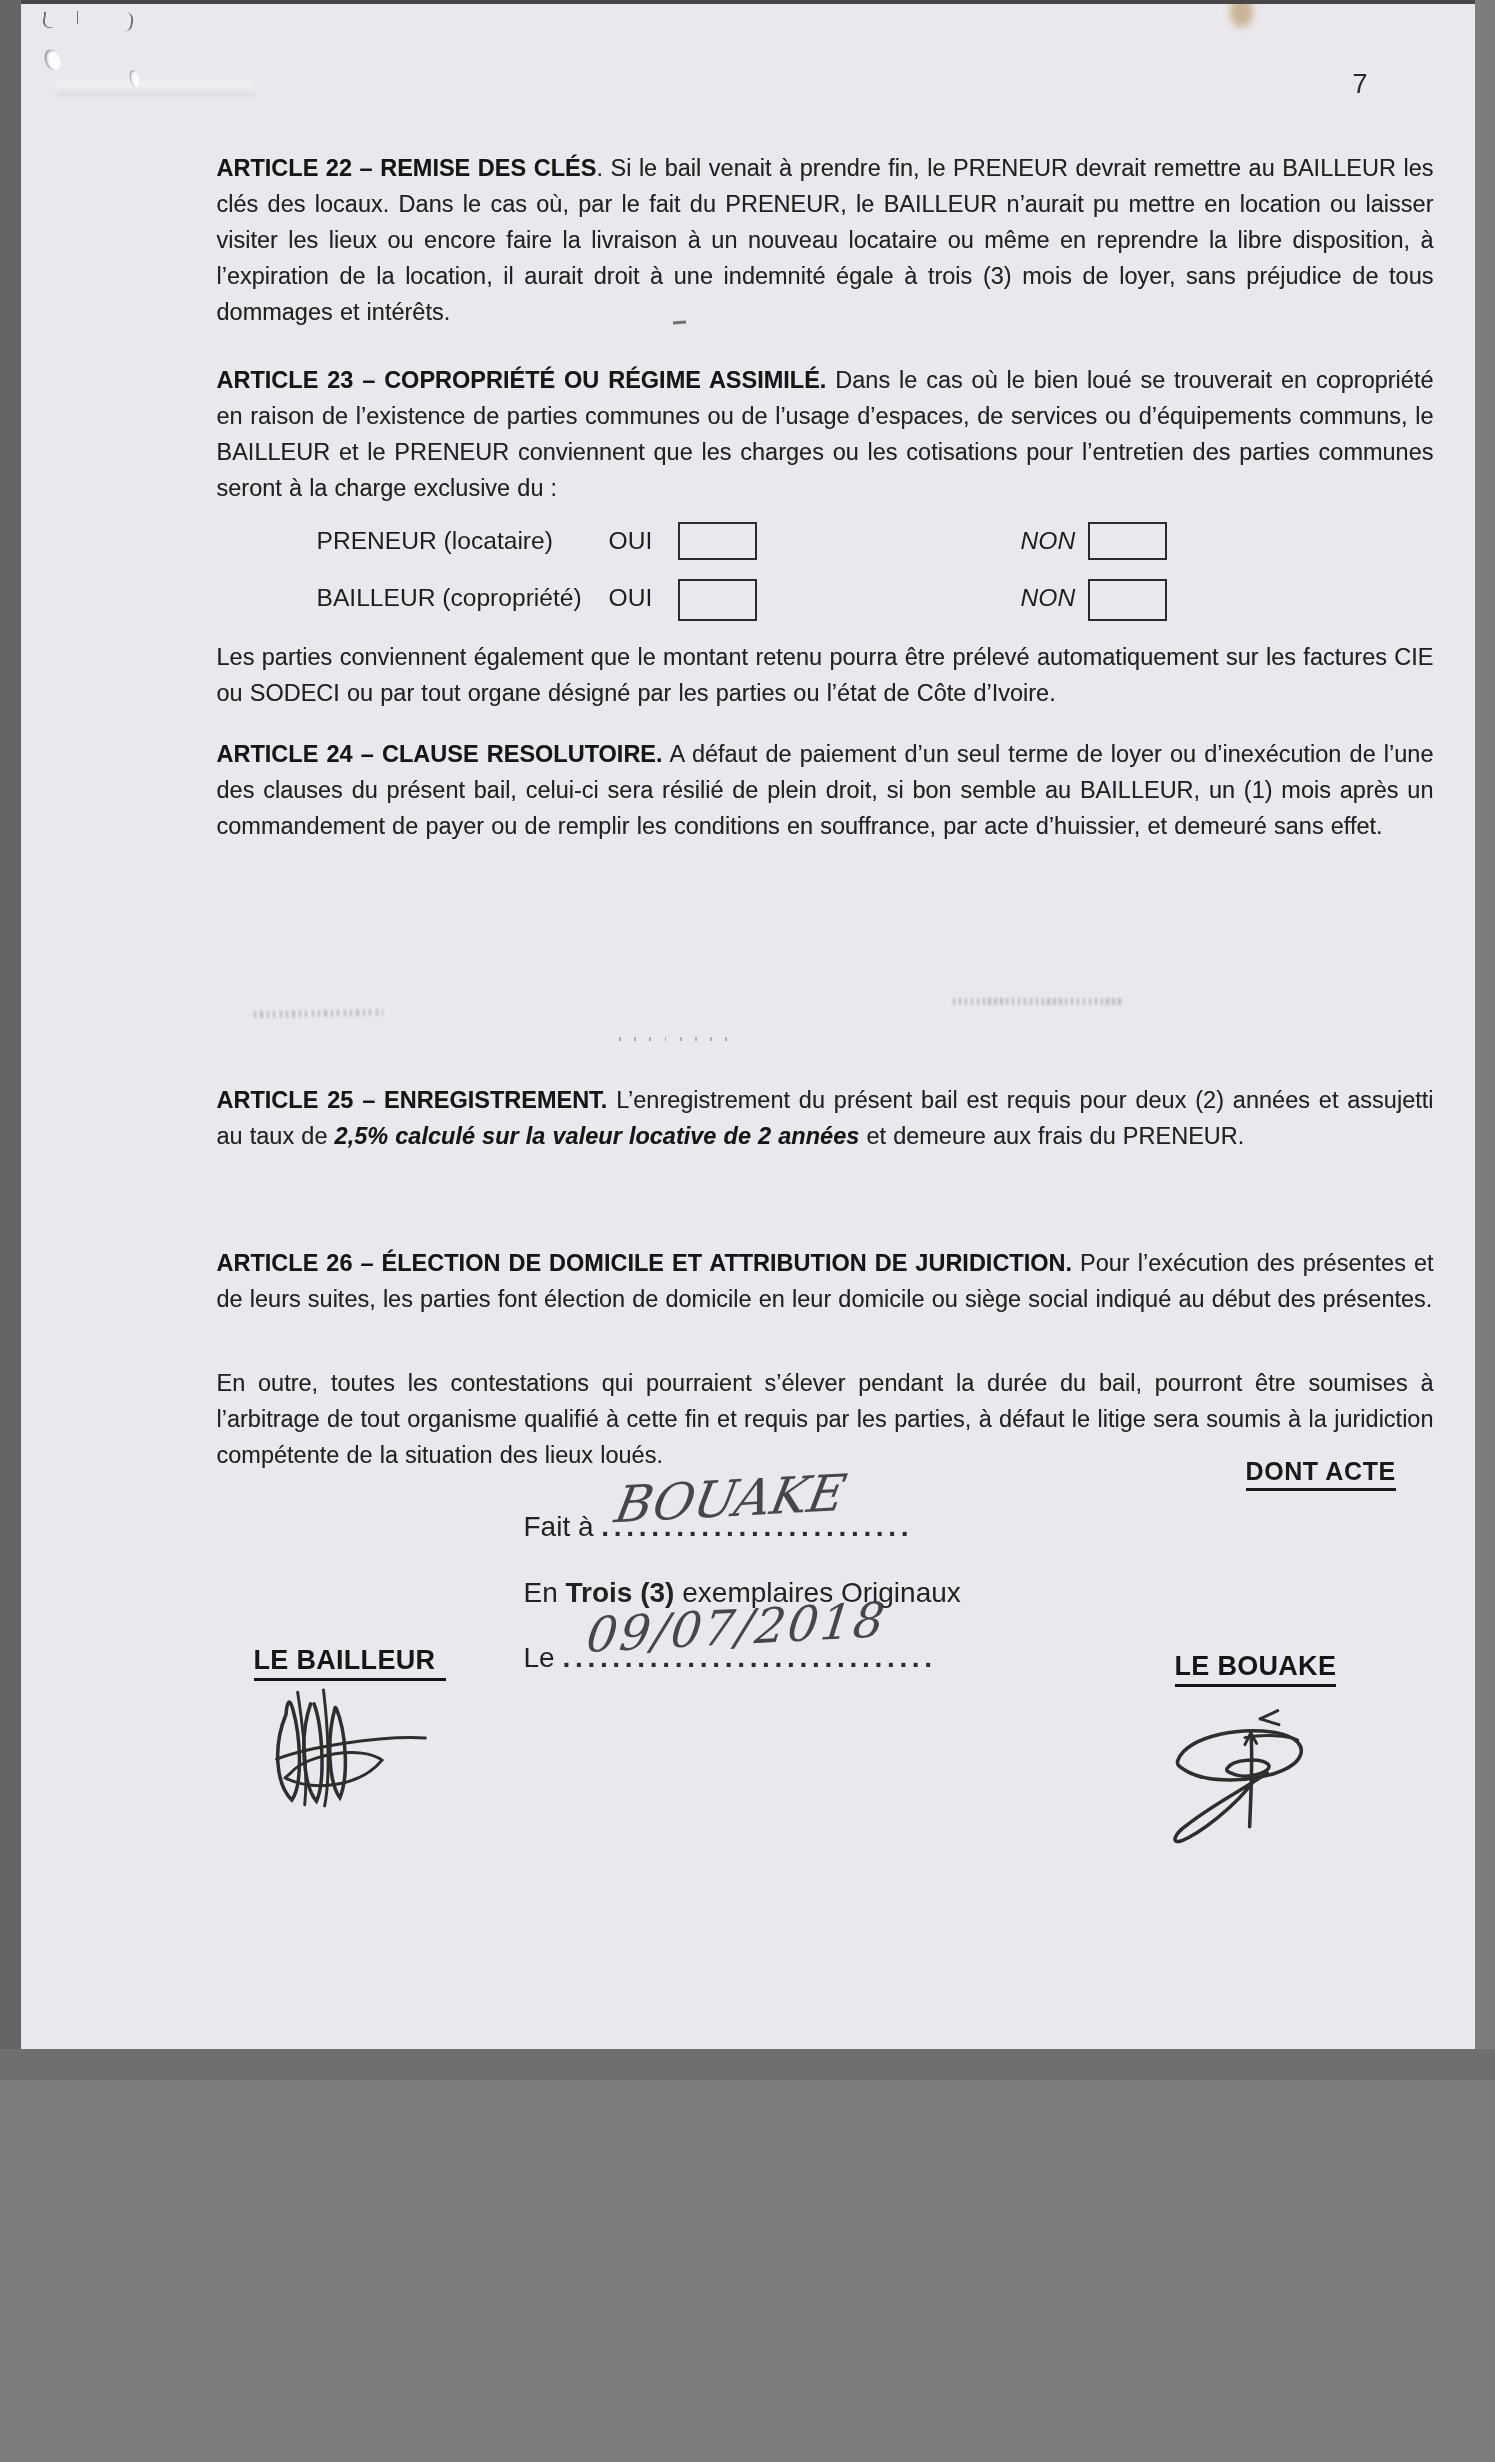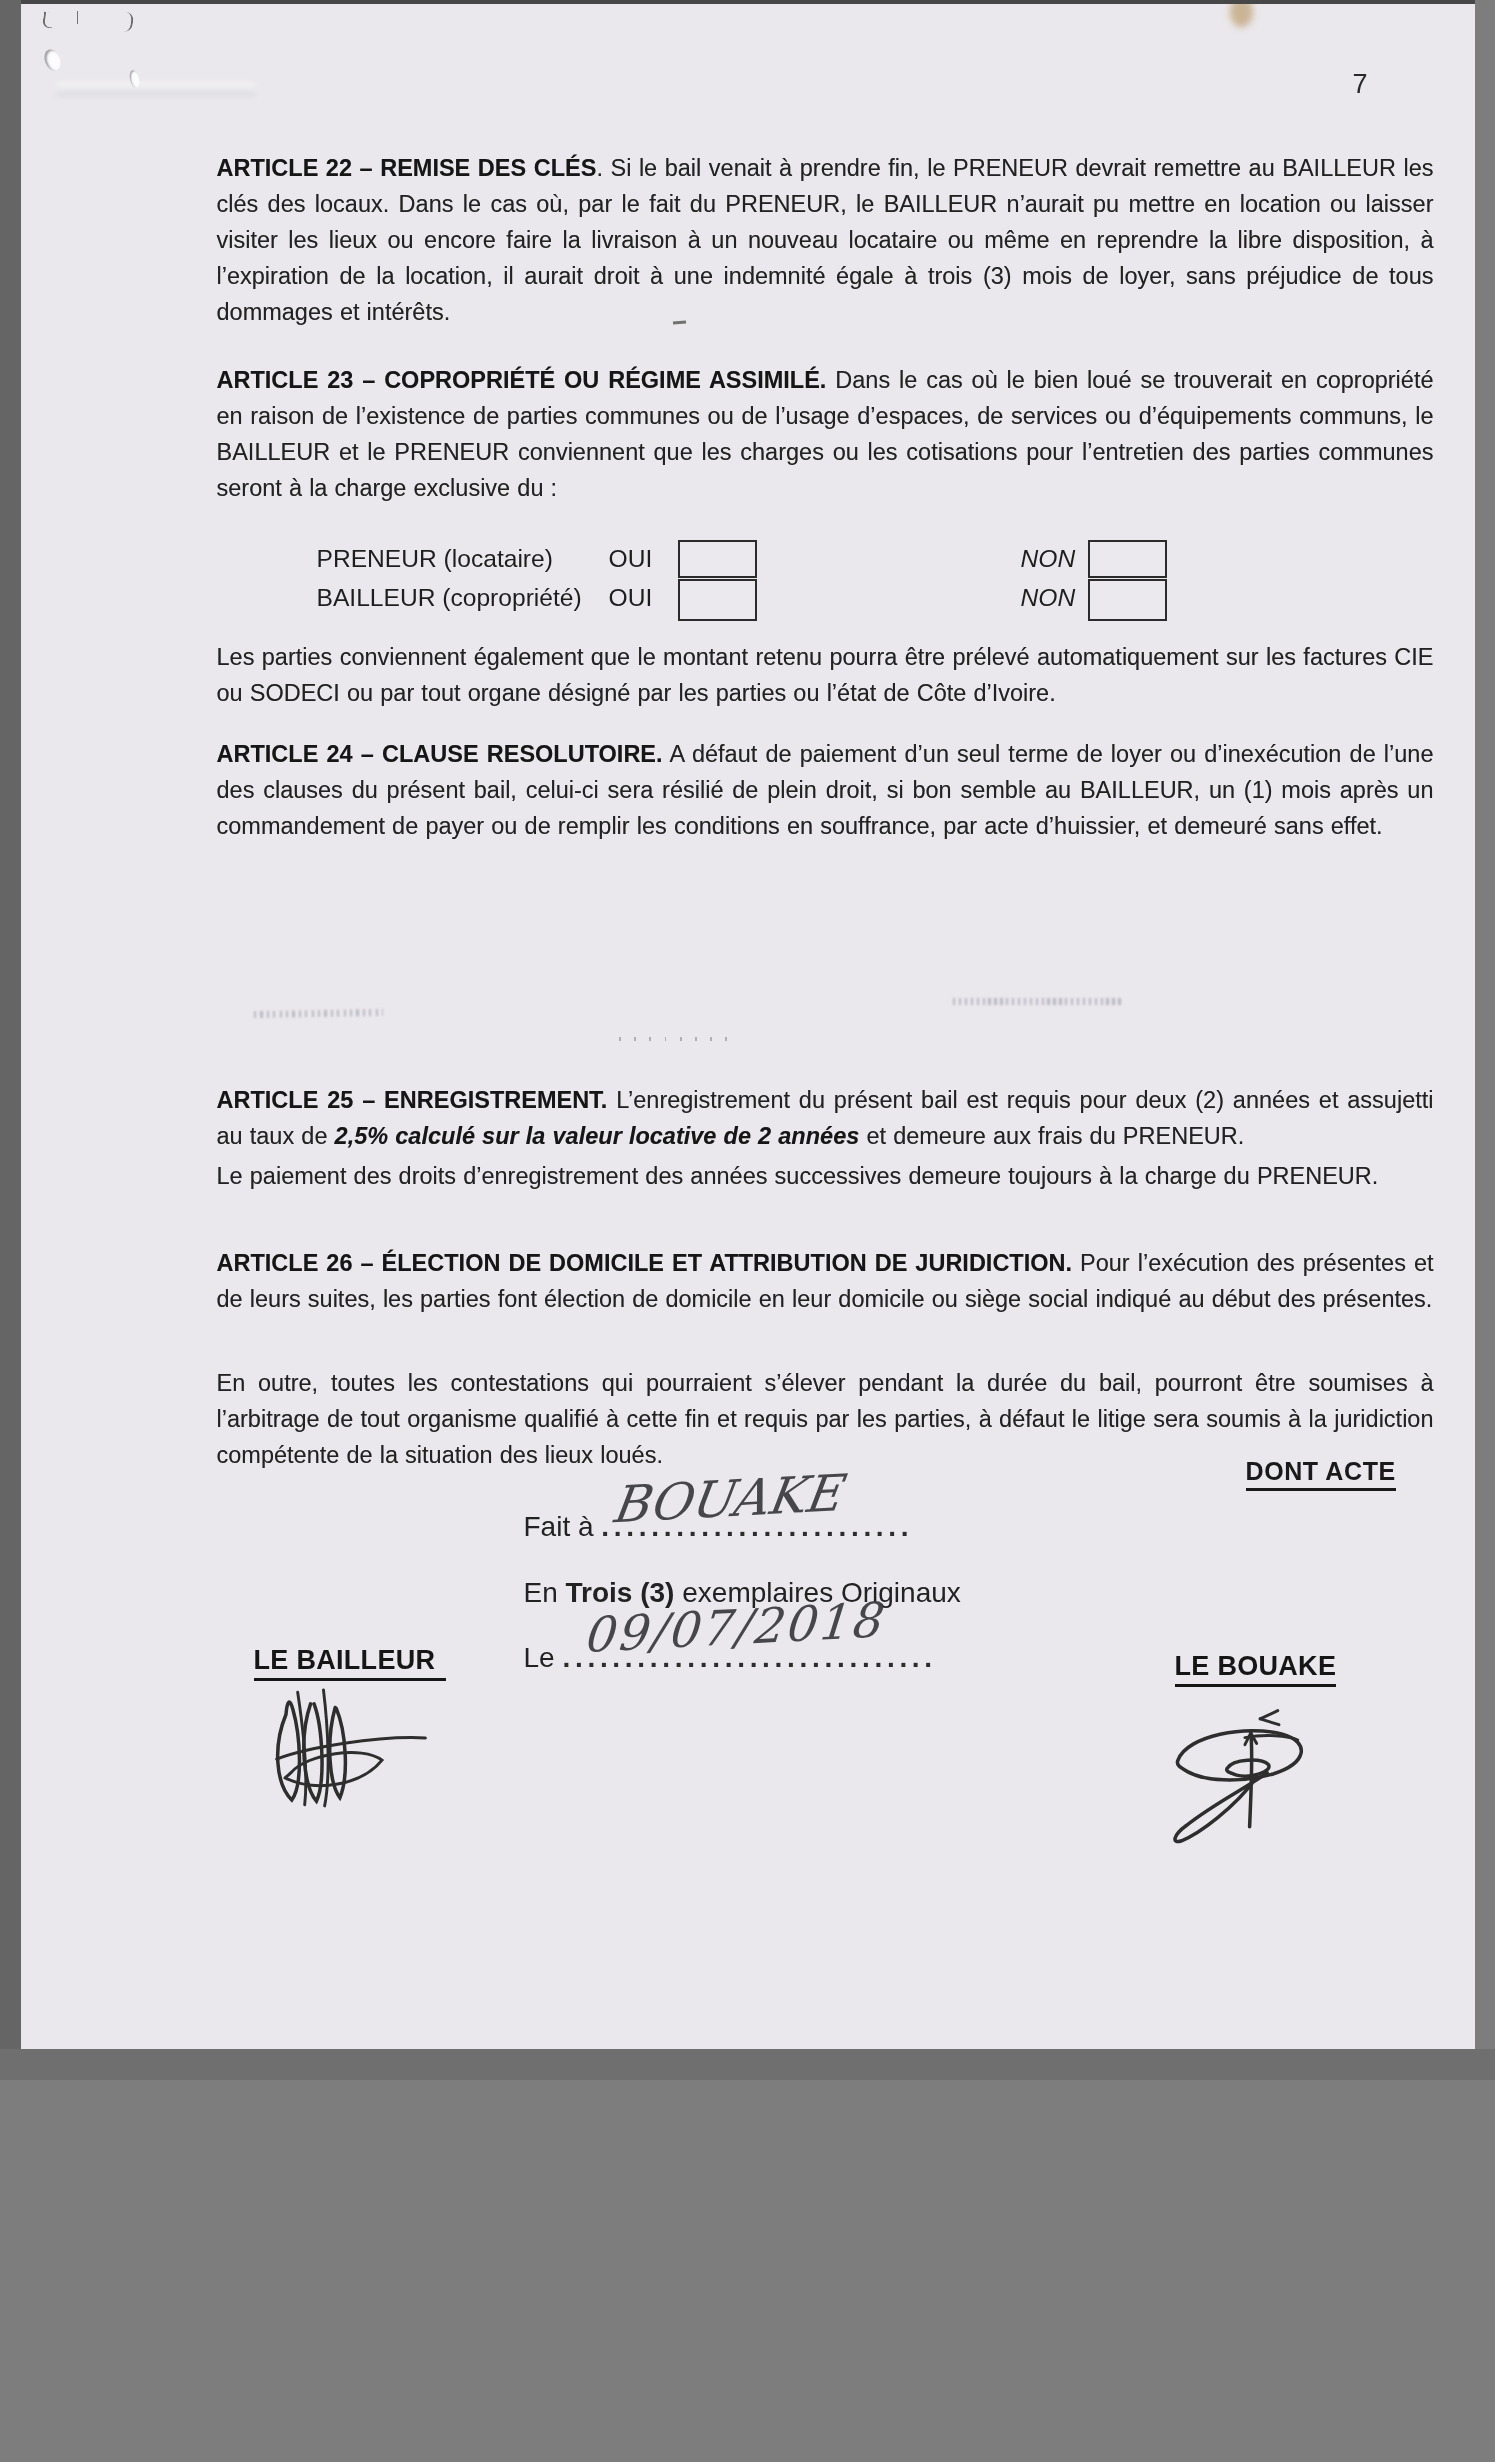--- a/index.html
+++ b/index.html
@@ -105,7 +105,7 @@
   <p class="para" style="top:362px;"><b>ARTICLE  23 – COPROPRIÉTÉ  OU  RÉGIME ASSIMILÉ.</b><span>  Dans le cas où le bien loué se trouverait en copropriété en raison de l’existence de parties communes ou de l’usage d’espaces, de services ou d’équipements communs, le BAILLEUR et le PRENEUR conviennent que les charges ou les cotisations pour l’entretien des parties communes seront à la charge exclusive du :</span></p>
 
   <div class="chk">
-    <div class="chk-row" style="top:18px;">
+    <div class="chk-row" style="top:0;">
       <span class="lbl">PRENEUR  (locataire)</span>
       <span class="oui">OUI</span>
       <span class="chk-box b-oui"></span>

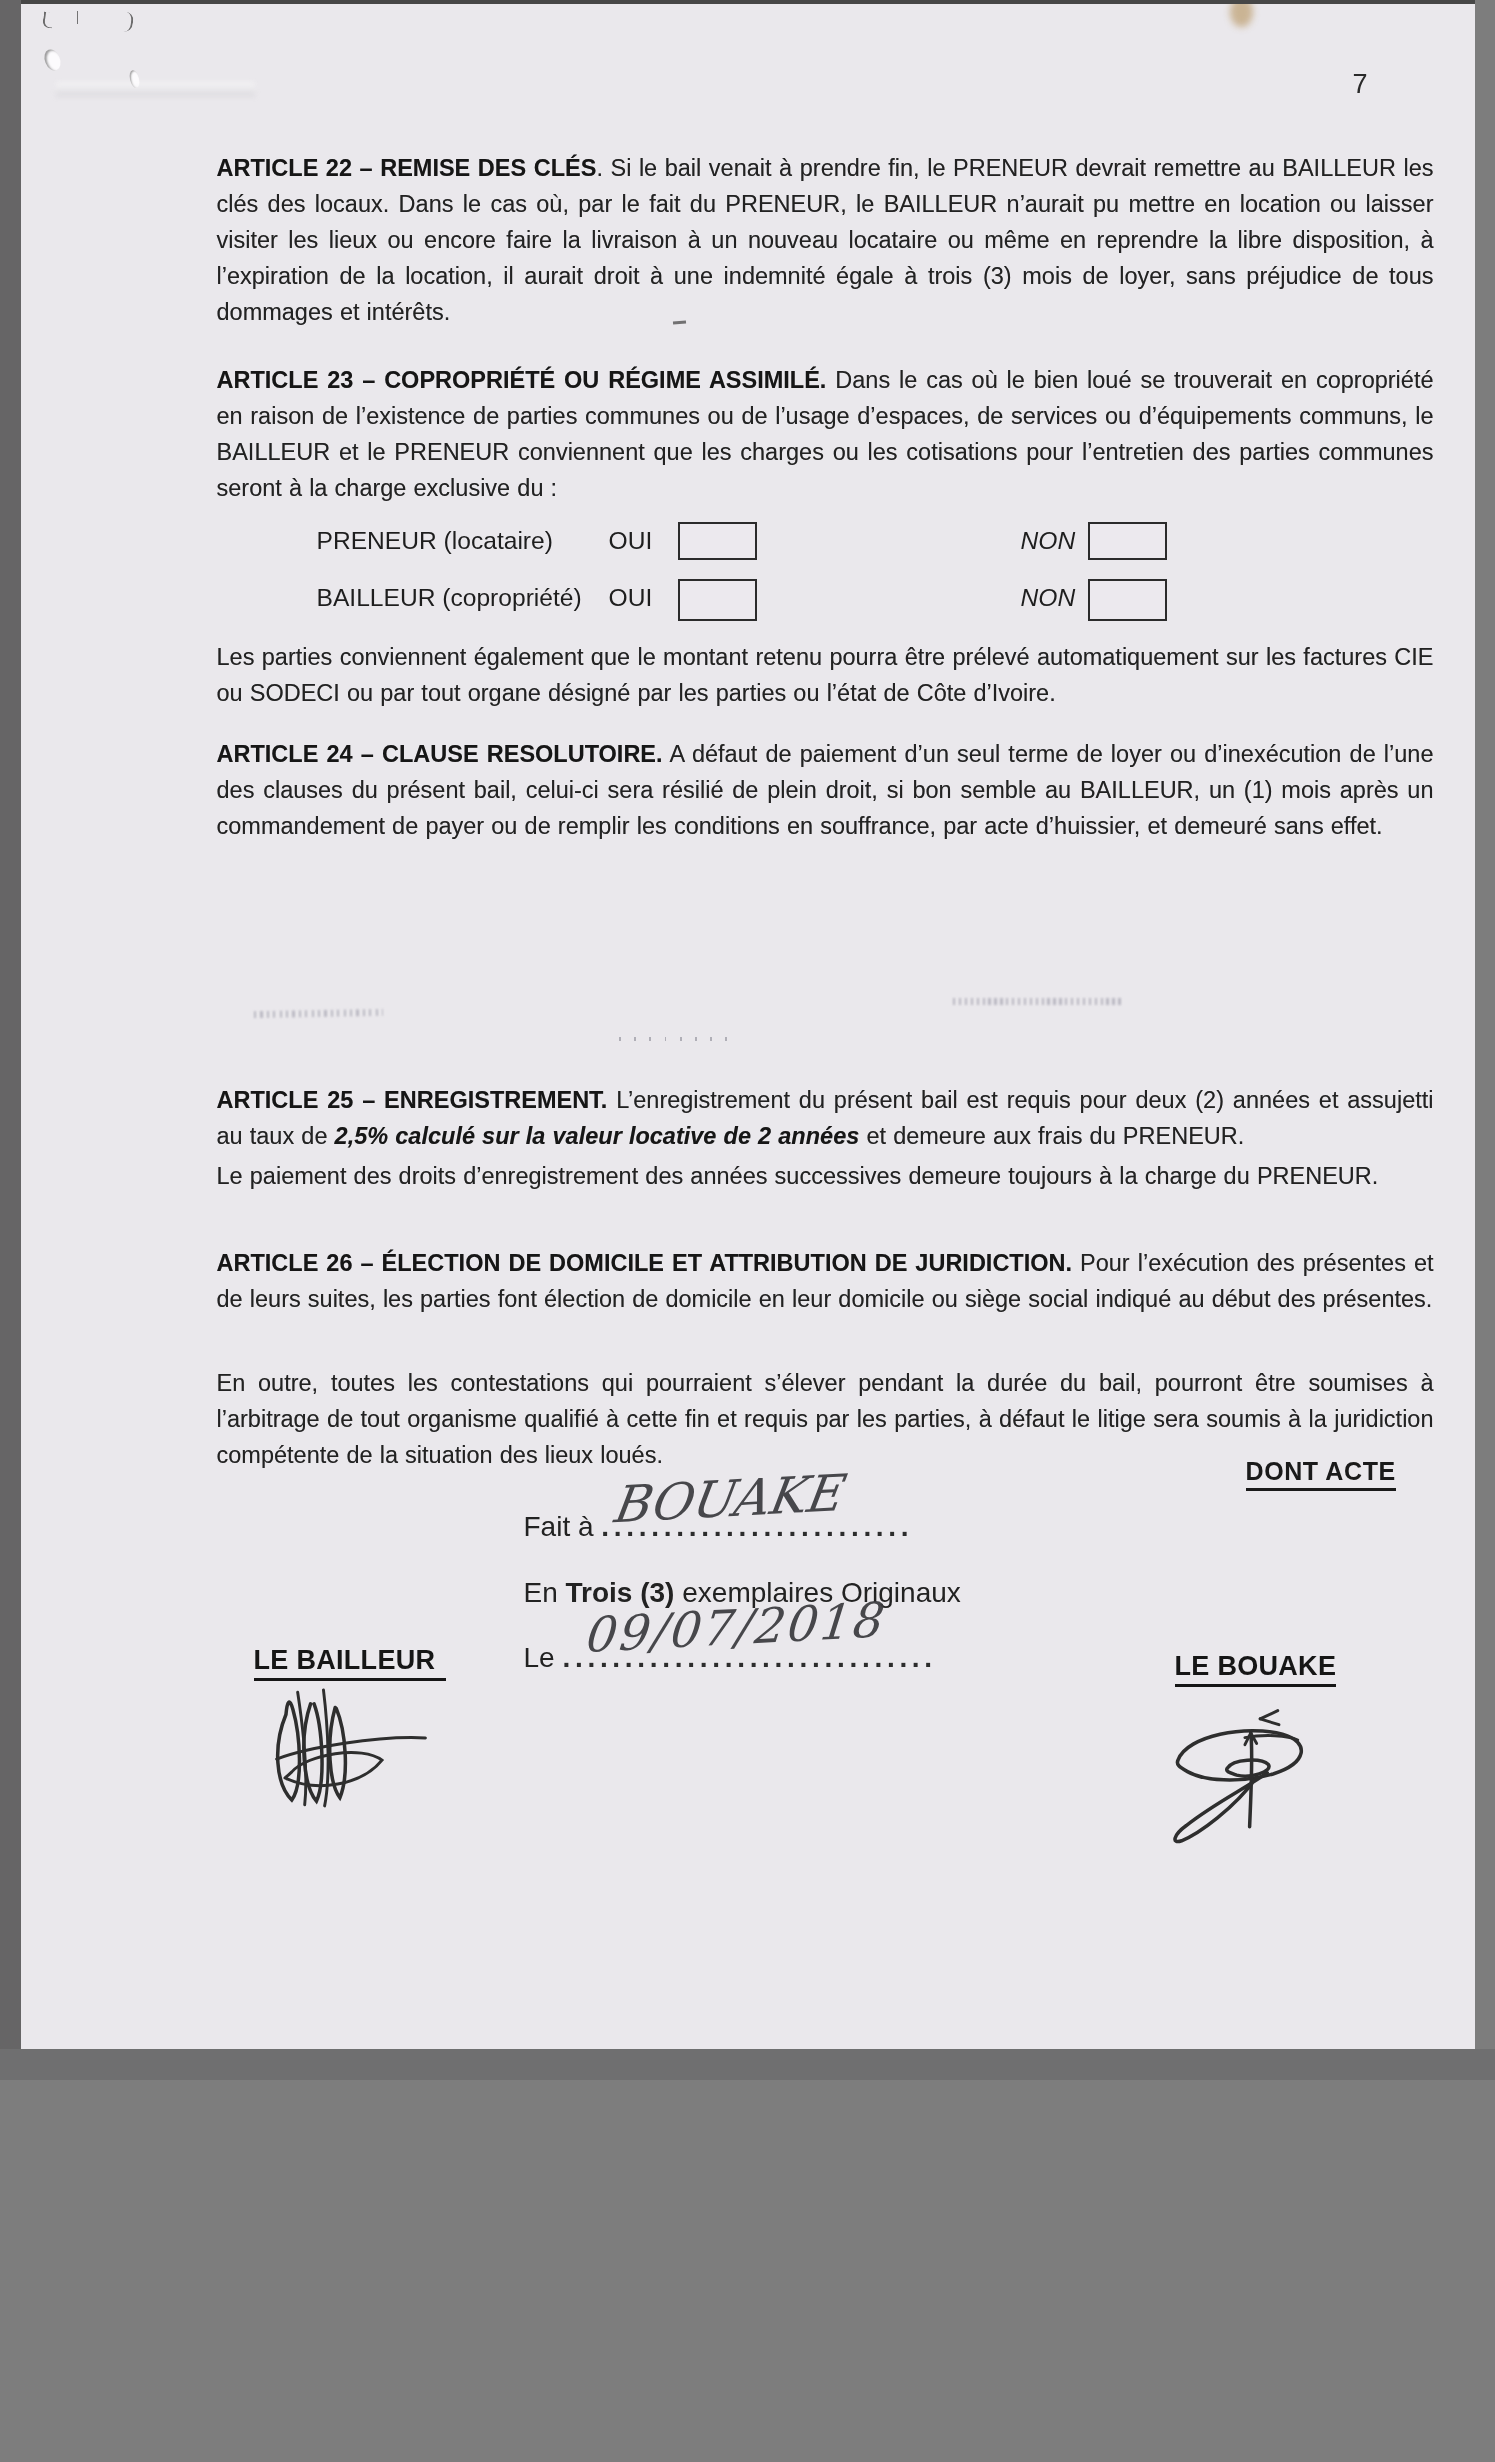--- a/index.html
+++ b/index.html
@@ -129,7 +129,6 @@
 
   <p class="para" style="top:1082px;"><b>ARTICLE  25 – ENREGISTREMENT.</b><span> L’enregistrement du présent bail est requis pour deux (2) années et assujetti au taux de </span><b><i>2,5% calculé sur la valeur locative de 2 années</i></b><span> et demeure aux frais du PRENEUR.</span></p>
 
-  <p class="para" style="top:1158px;">Le paiement des droits d’enregistrement des années successives demeure toujours à la charge du PRENEUR.</p>
 
   <p class="para" style="top:1245px;"><b>ARTICLE   26 – ÉLECTION DE DOMICILE ET ATTRIBUTION DE JURIDICTION.</b><span> Pour l’exécution des présentes et de leurs suites, les parties font élection de domicile en leur domicile ou siège social indiqué au début des présentes.</span></p>
 

